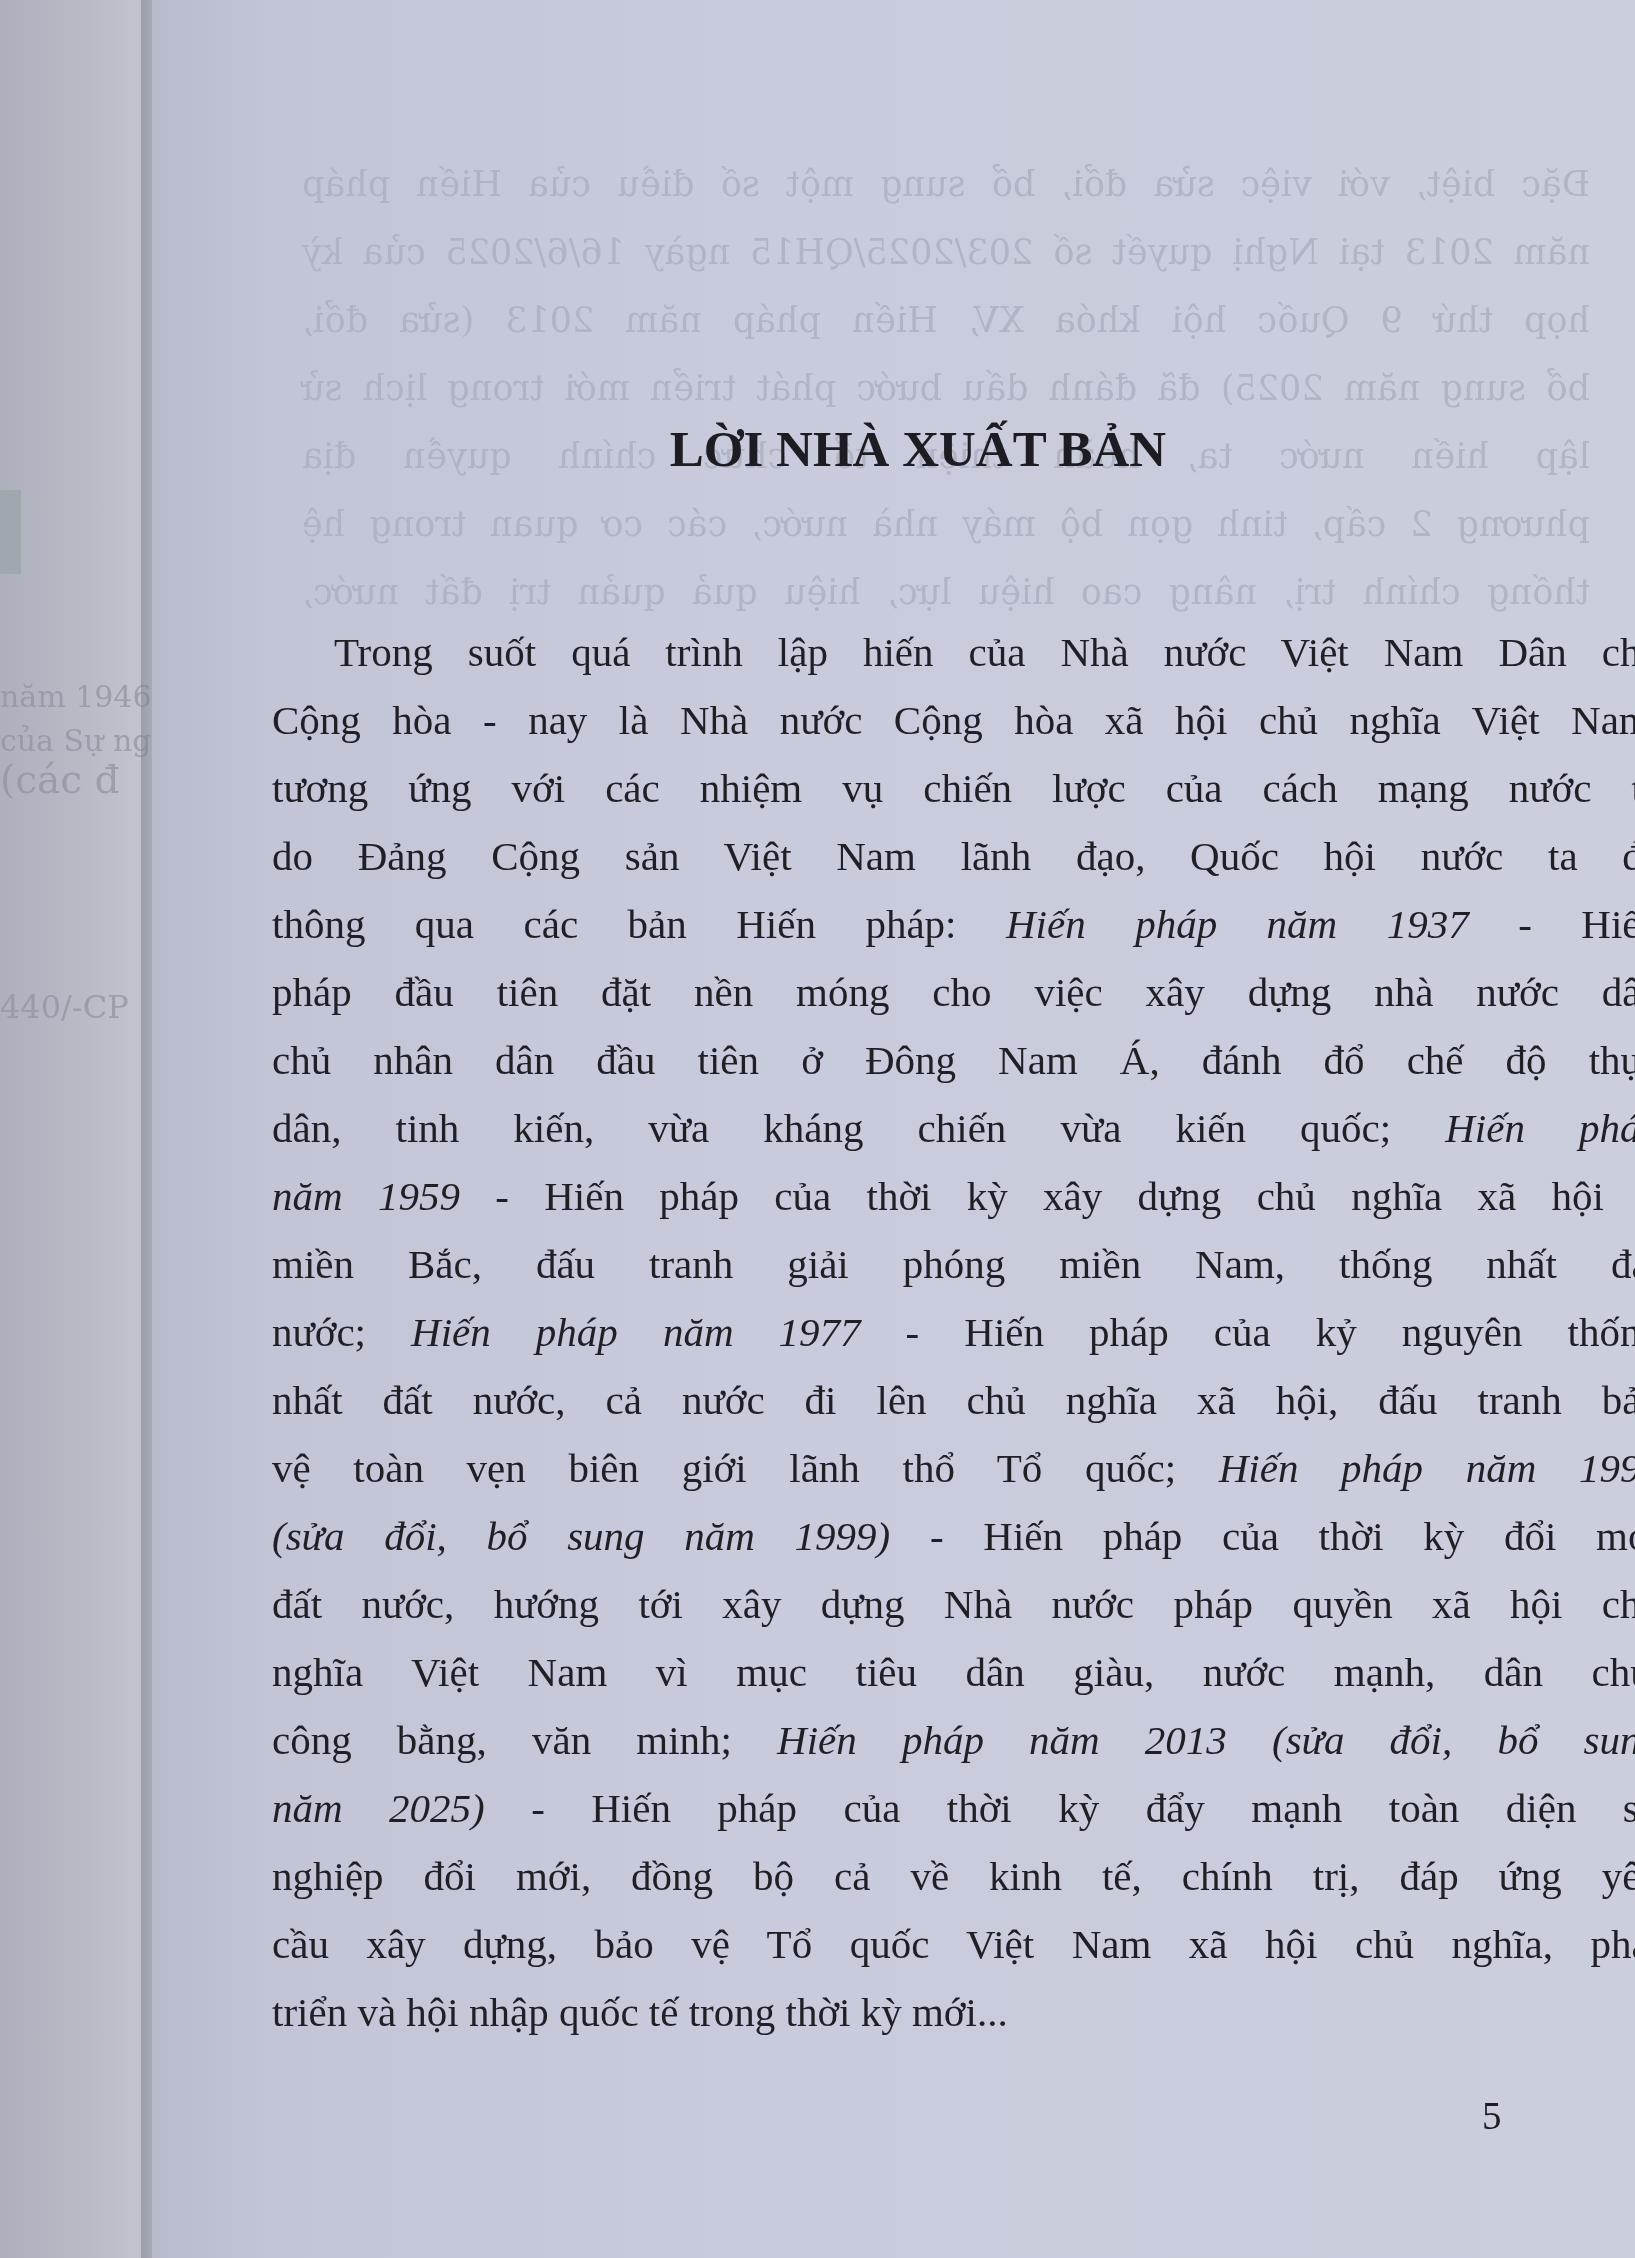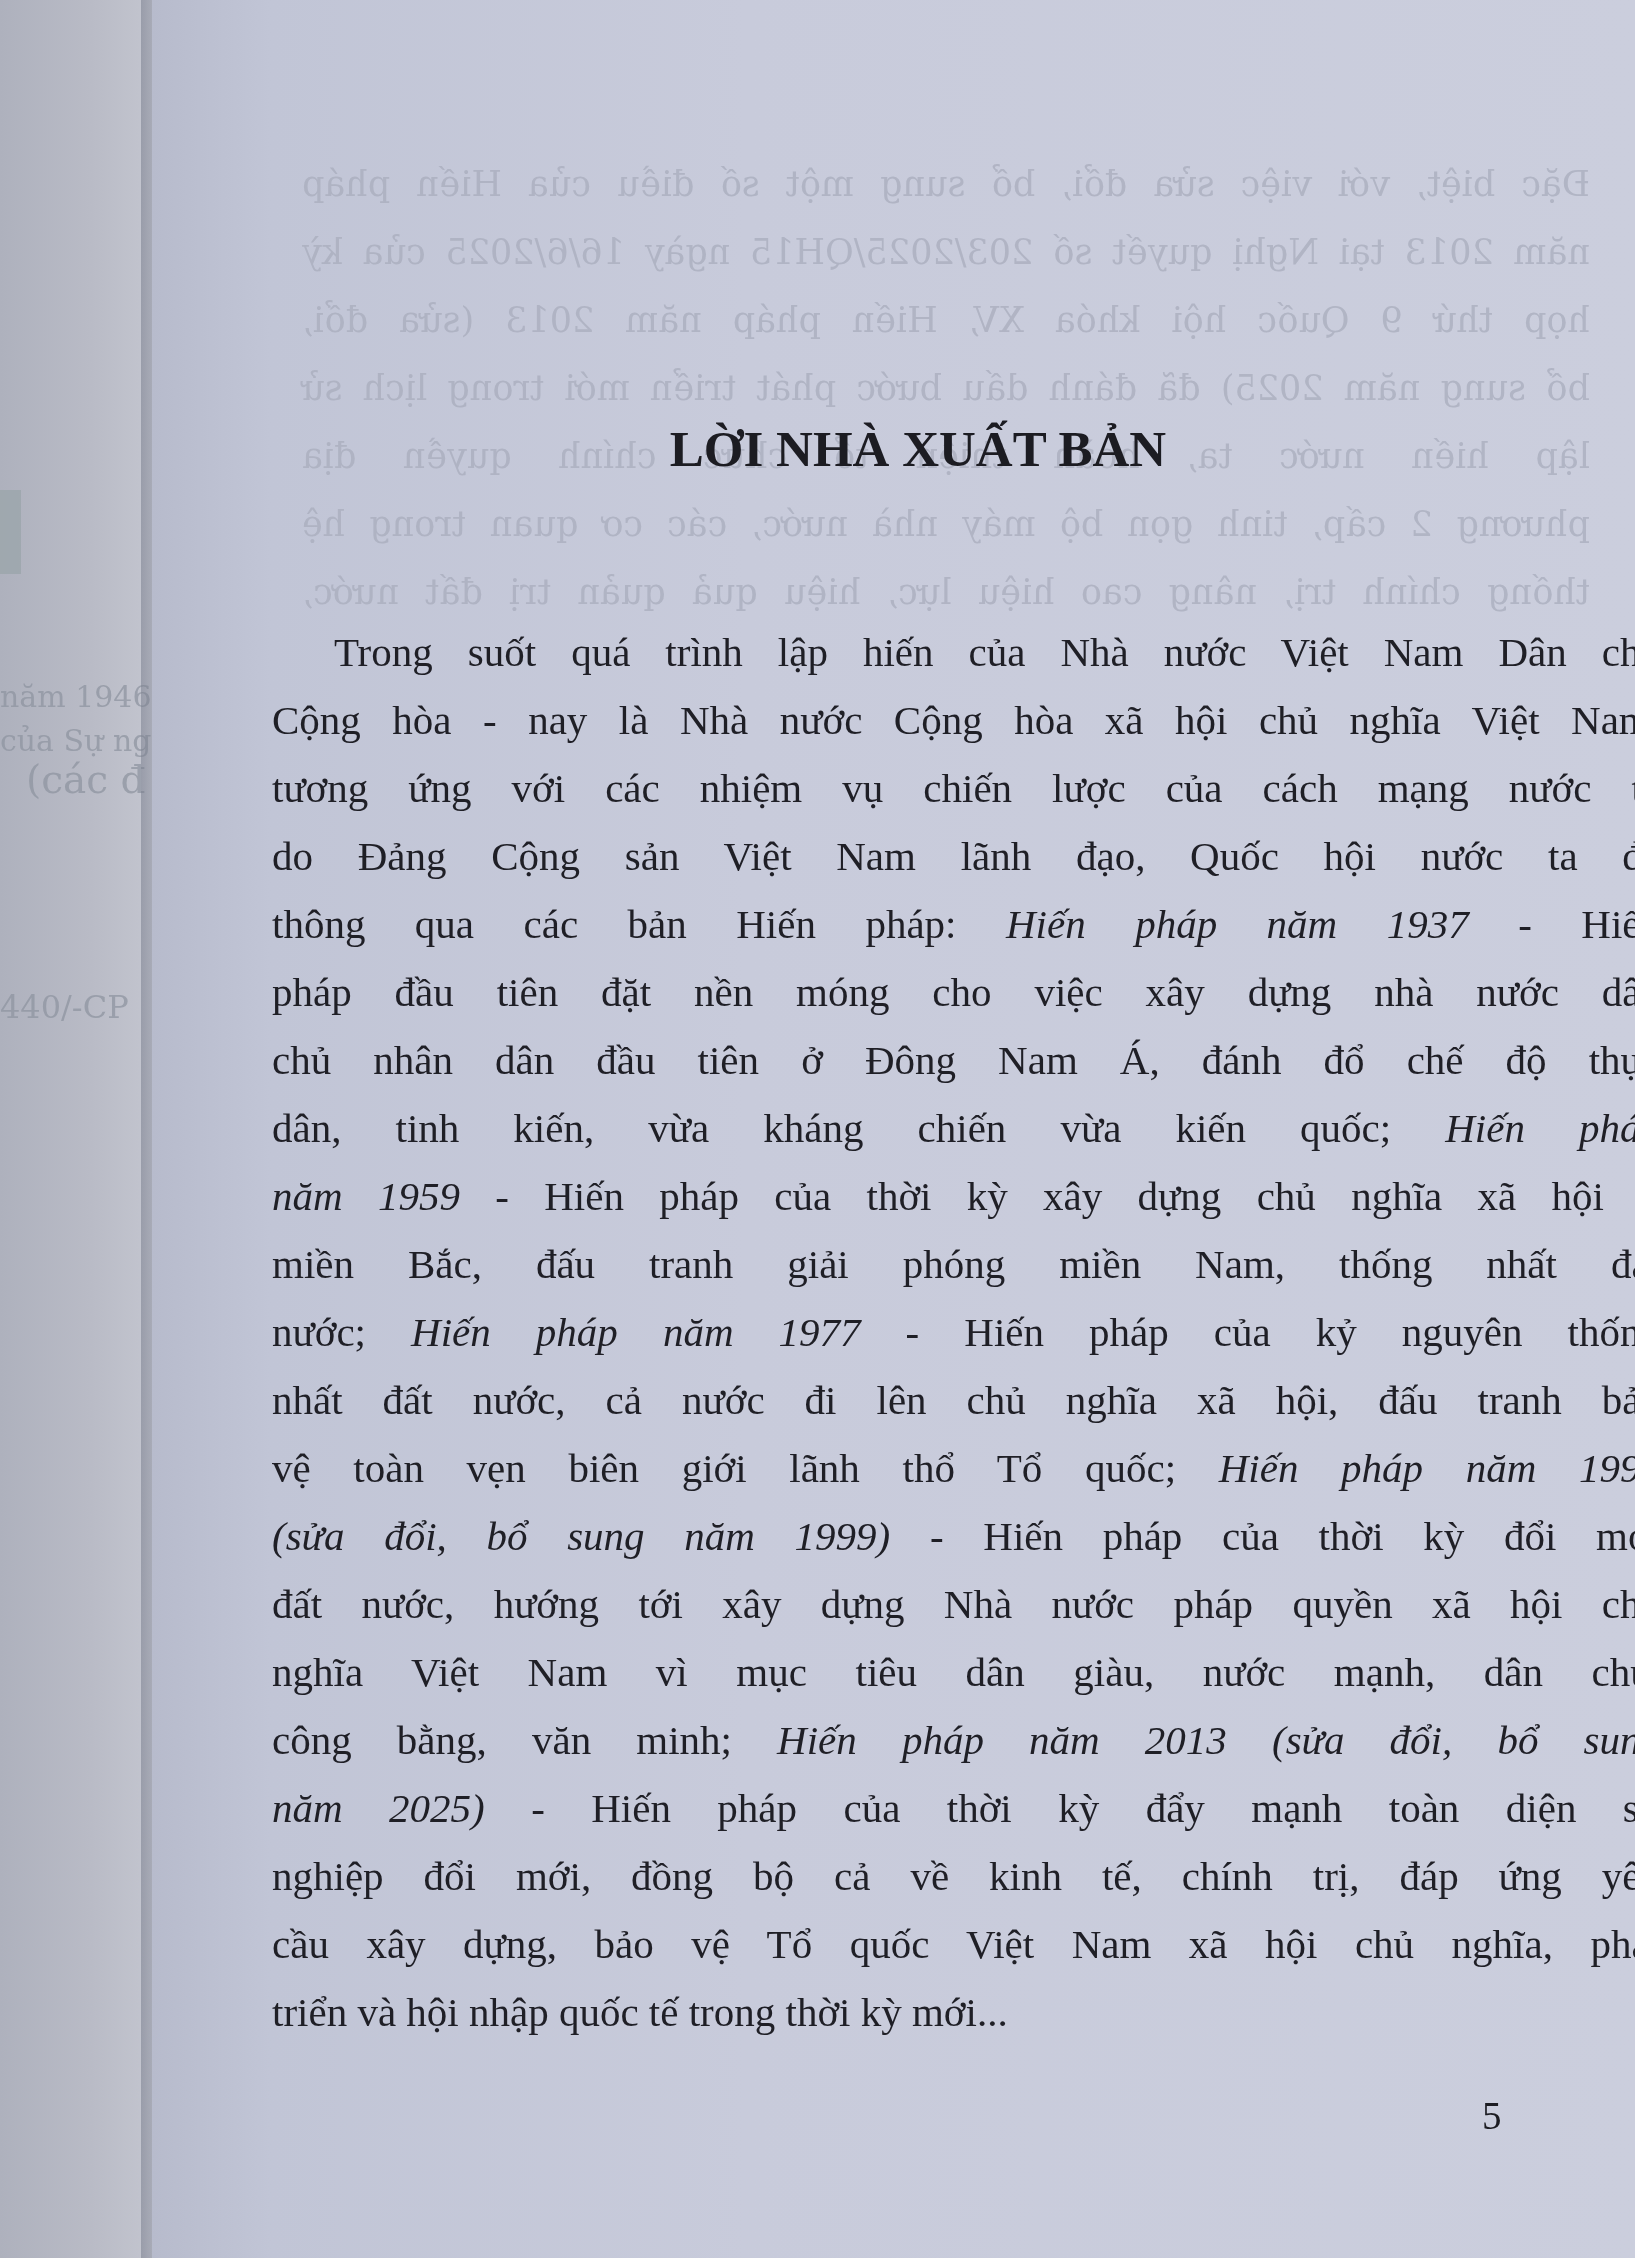--- a/index.html
+++ b/index.html
@@ -123,7 +123,7 @@
   <div id="prev-ghosts">
       <div class="ghost-line" style="top: 679px; font-size: 30px;">năm 1946</div>
       <div class="ghost-line" style="top: 723px; font-size: 30px;">của Sự ng</div>
-      <div class="ghost-line" style="top: 757px; font-size: 39px; margin-left: 26px;">(các đ</div>
+      <div class="ghost-line" style="top: 757px; font-size: 39px;">(các đ</div>
       <div class="ghost-line" style="top: 988px; font-size: 32px;">440/-CP</div>
     </div>
 </div>

